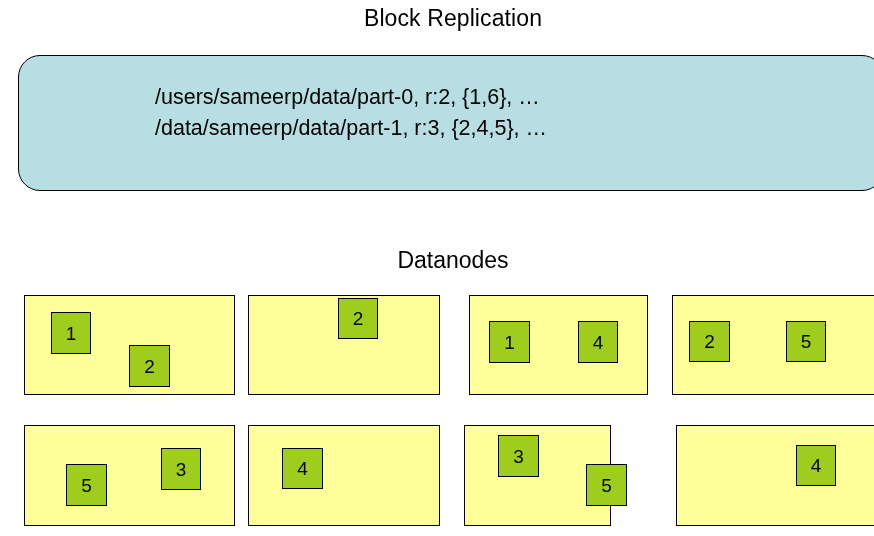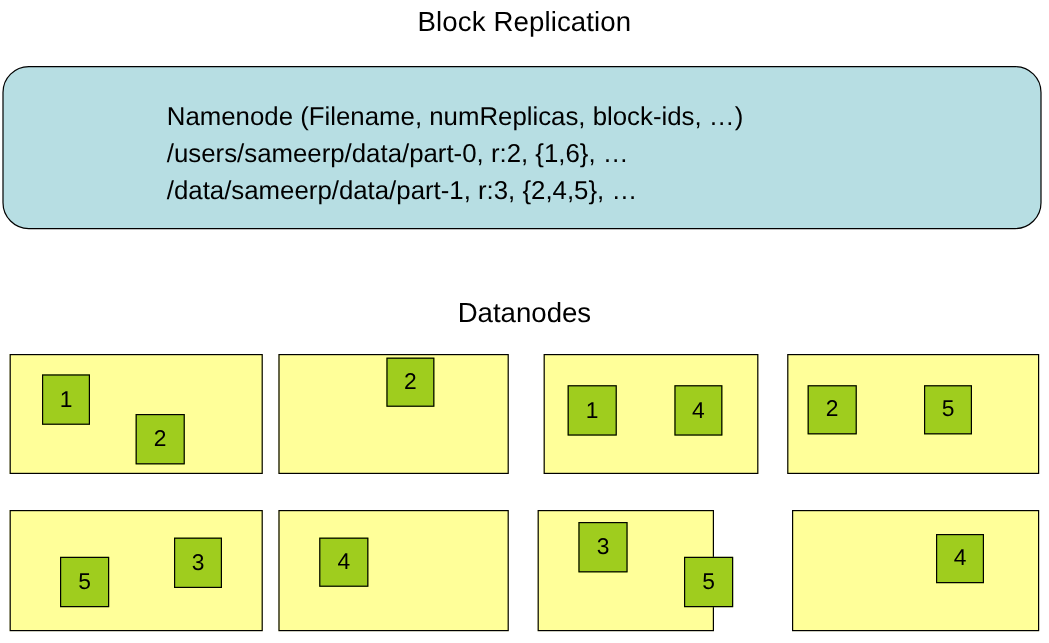--- a/index.html
+++ b/index.html
@@ -20,7 +20,7 @@
 
   #stage {
     position: absolute;
-    left: 0;
+    left: 16px;
     top: 0;
     width: 746px;
     height: 536px;

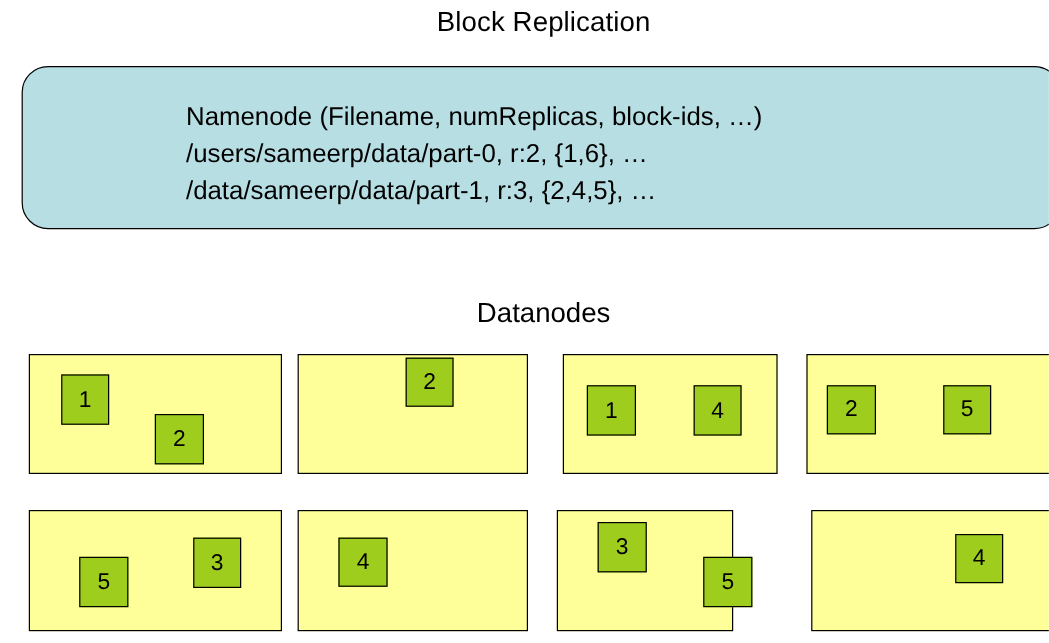--- a/index.html
+++ b/index.html
@@ -108,7 +108,6 @@
 
   <div class="namenode-panel">
     <div class="namenode-text">
-      <span class="nn-line">Namenode (Filename, numReplicas, block-ids, …)</span>
       <span class="nn-line">/users/sameerp/data/part-0, r:2, {1,6}, …</span>
       <span class="nn-line">/data/sameerp/data/part-1, r:3, {2,4,5}, …</span>
     </div>

